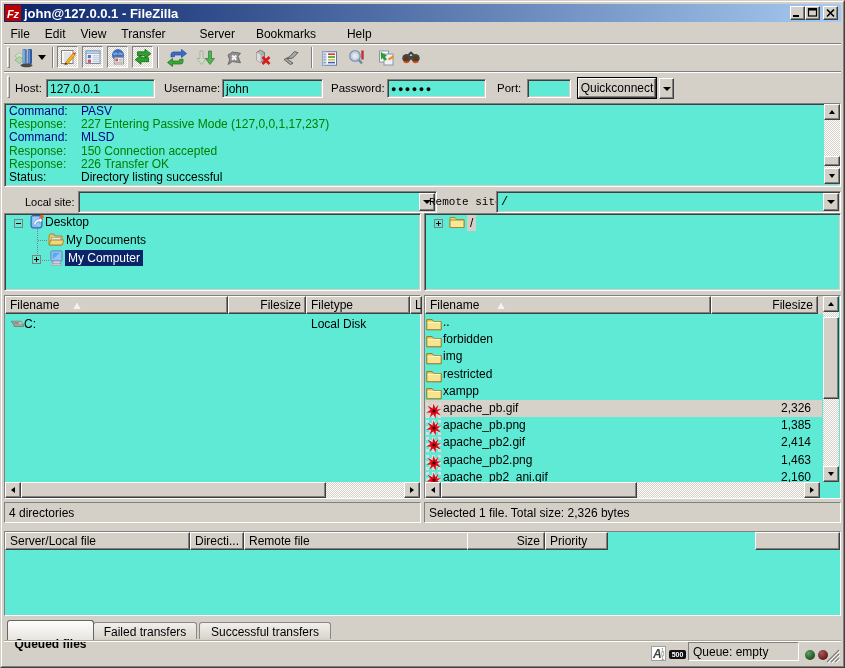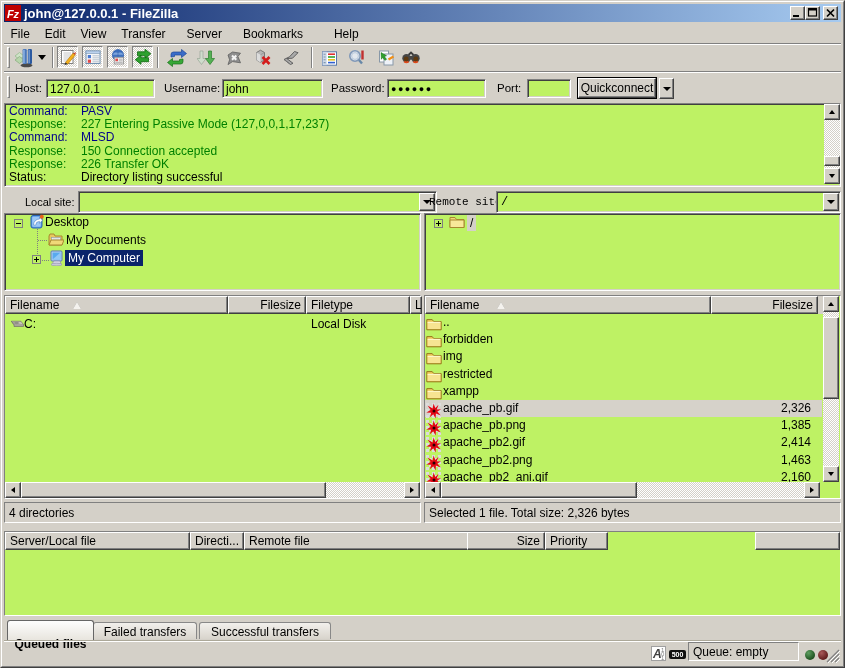--- a/index.html
+++ b/index.html
@@ -93,7 +93,7 @@
     <span>Edit</span>
     <span>View</span>
     <span>Transfer</span>
-    <span style="margin-left:6px">Server</span>
+    <span style="margin-left:19px">Server</span>
     <span style="margin-left:6px">Bookmarks</span>
     <span style="margin-left:16px">Help</span>
 </div>

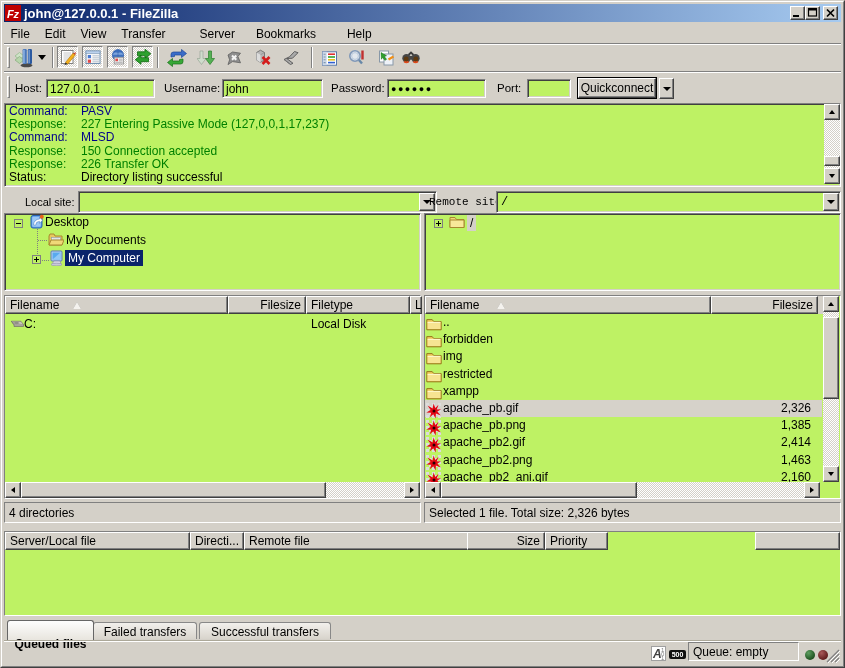--- a/index.html
+++ b/index.html
@@ -18,7 +18,7 @@
 .sunkenthin { border:1px solid; border-color:#808080 #fff #fff #808080; }
 .raised { border:1px solid; border-color:#fff #404040 #404040 #fff;
   box-shadow: inset -1px -1px 0 #808080; }
-.field { background:#bef264; }
+.field { background:#5eead4; }
 .checker { background-image: conic-gradient(#fff 0 25%, #d4d0c8 0 50%, #fff 0 75%, #d4d0c8 0 100%); background-size:2px 2px; }
 .dither { background-image: conic-gradient(#fff 0 25%, #d4d0c8 0 50%, #fff 0 75%, #d4d0c8 0 100%); background-size:2px 2px; }
 

